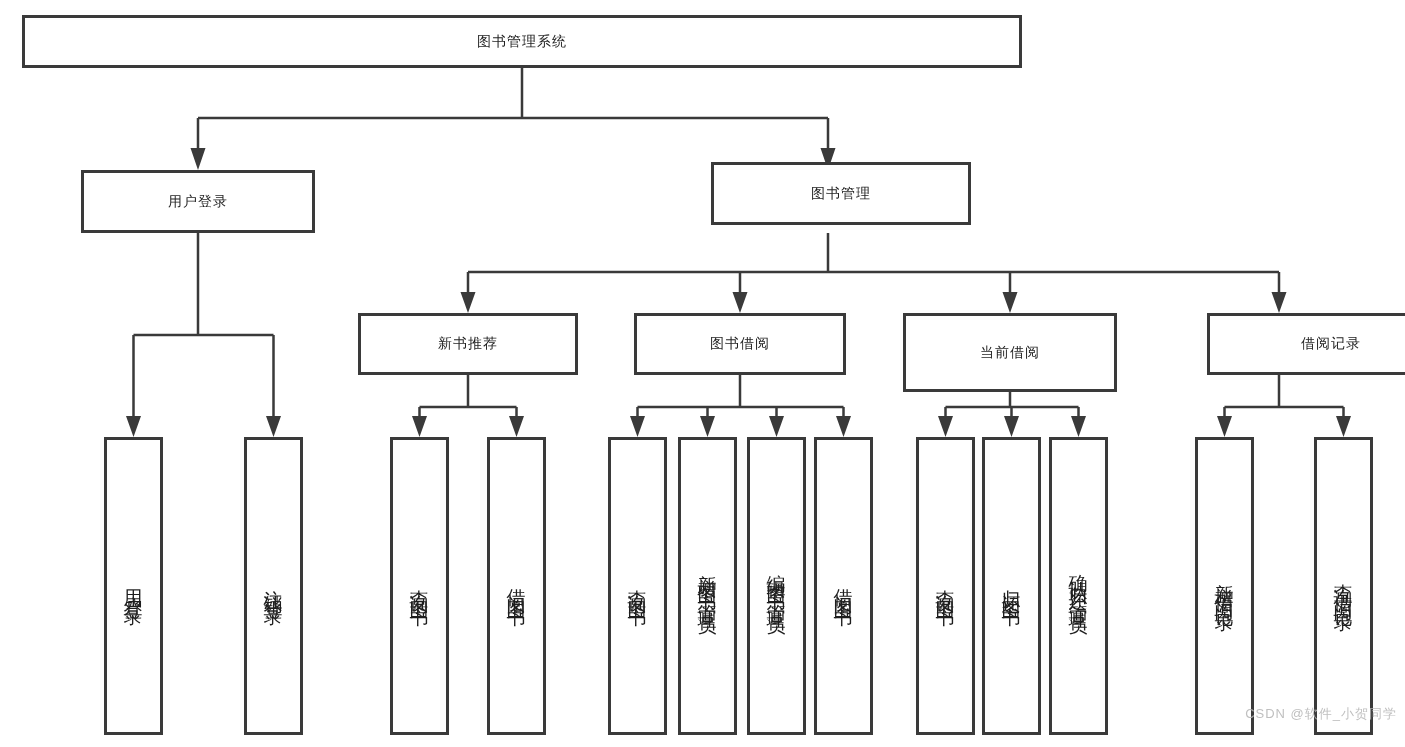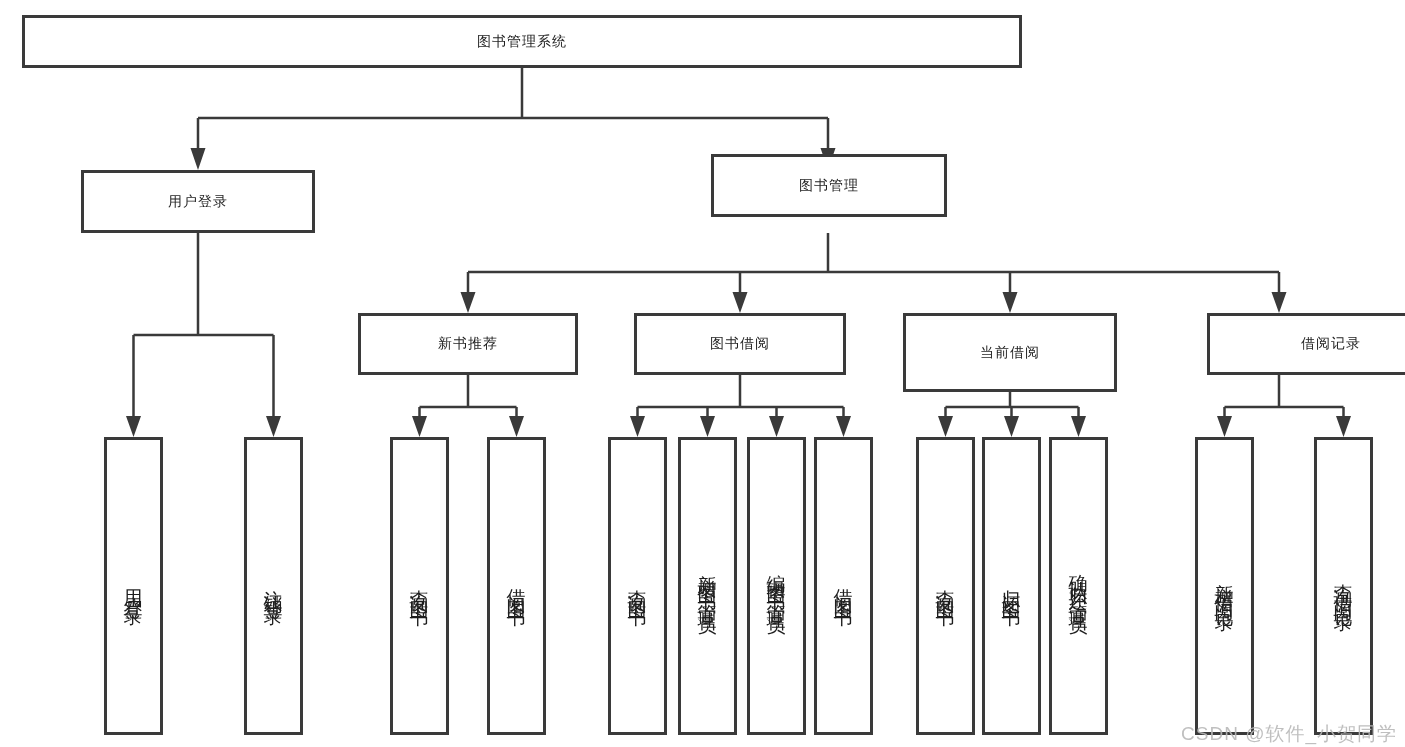--- a/index.html
+++ b/index.html
@@ -34,7 +34,7 @@
   .node.h{font-size:14px;letter-spacing:1px;}
   .node.root{left:22px;top:15px;width:1000px;height:53px;}
   .node.l2a{left:81px;top:170px;width:234px;height:63px;}
-  .node.l2b{left:711px;top:154px;width:236px;height:63px;align-items:center;}
+  .node.l2b{left:711px;top:162px;width:260px;height:63px;align-items:center;}
   .node.s0{left:358px;top:313px;width:220px;height:62px;}
   .node.s1{left:634px;top:313px;width:212px;height:62px;}
   .node.s2{left:903px;top:313px;width:214px;height:79px;}

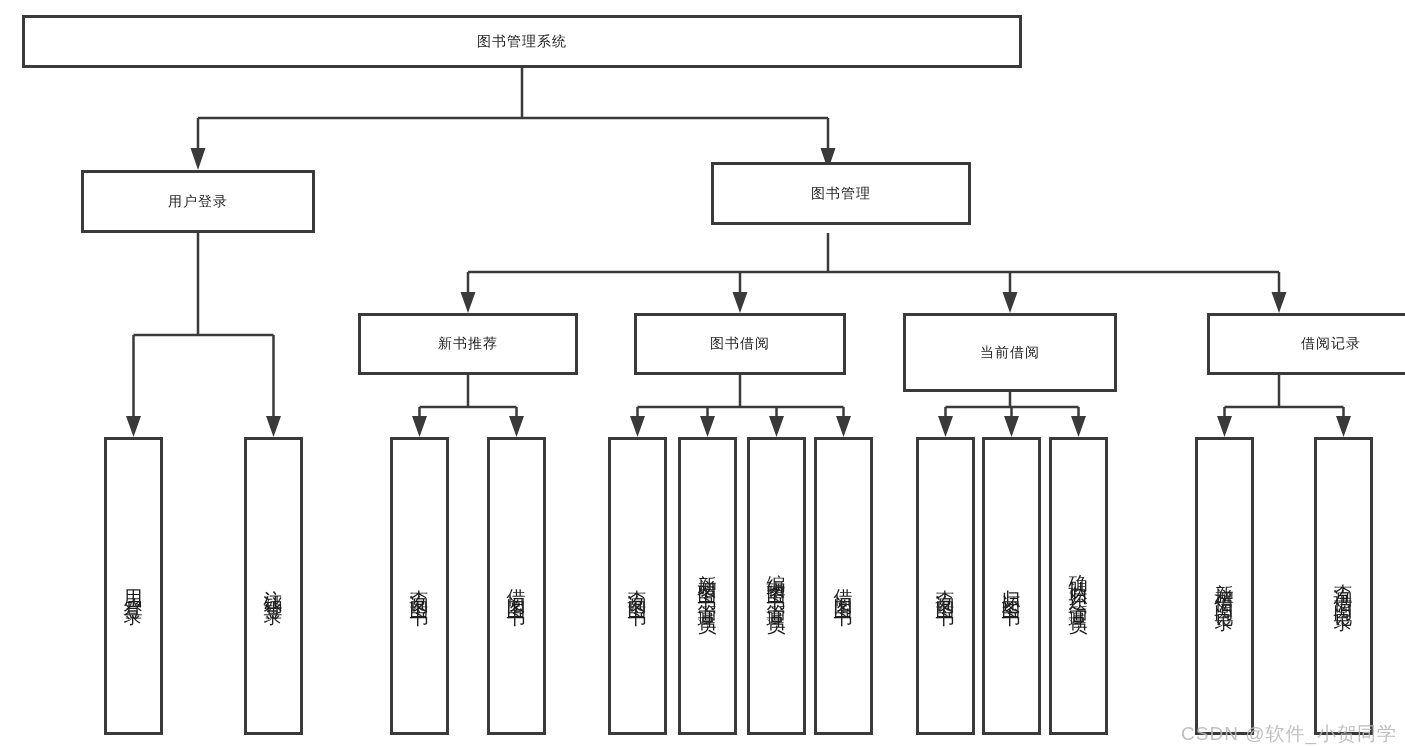--- a/index.html
+++ b/index.html
@@ -64,8 +64,8 @@
   .x1195{left:1195px;} .x1314{left:1314px;}
   .watermark{
     position:absolute;
-    right:8px;bottom:0;
-    font-size:19px;
+    right:8px;bottom:24px;
+    font-size:13px;
     color:var(--watermark);
     z-index:5;
     letter-spacing:1px;

